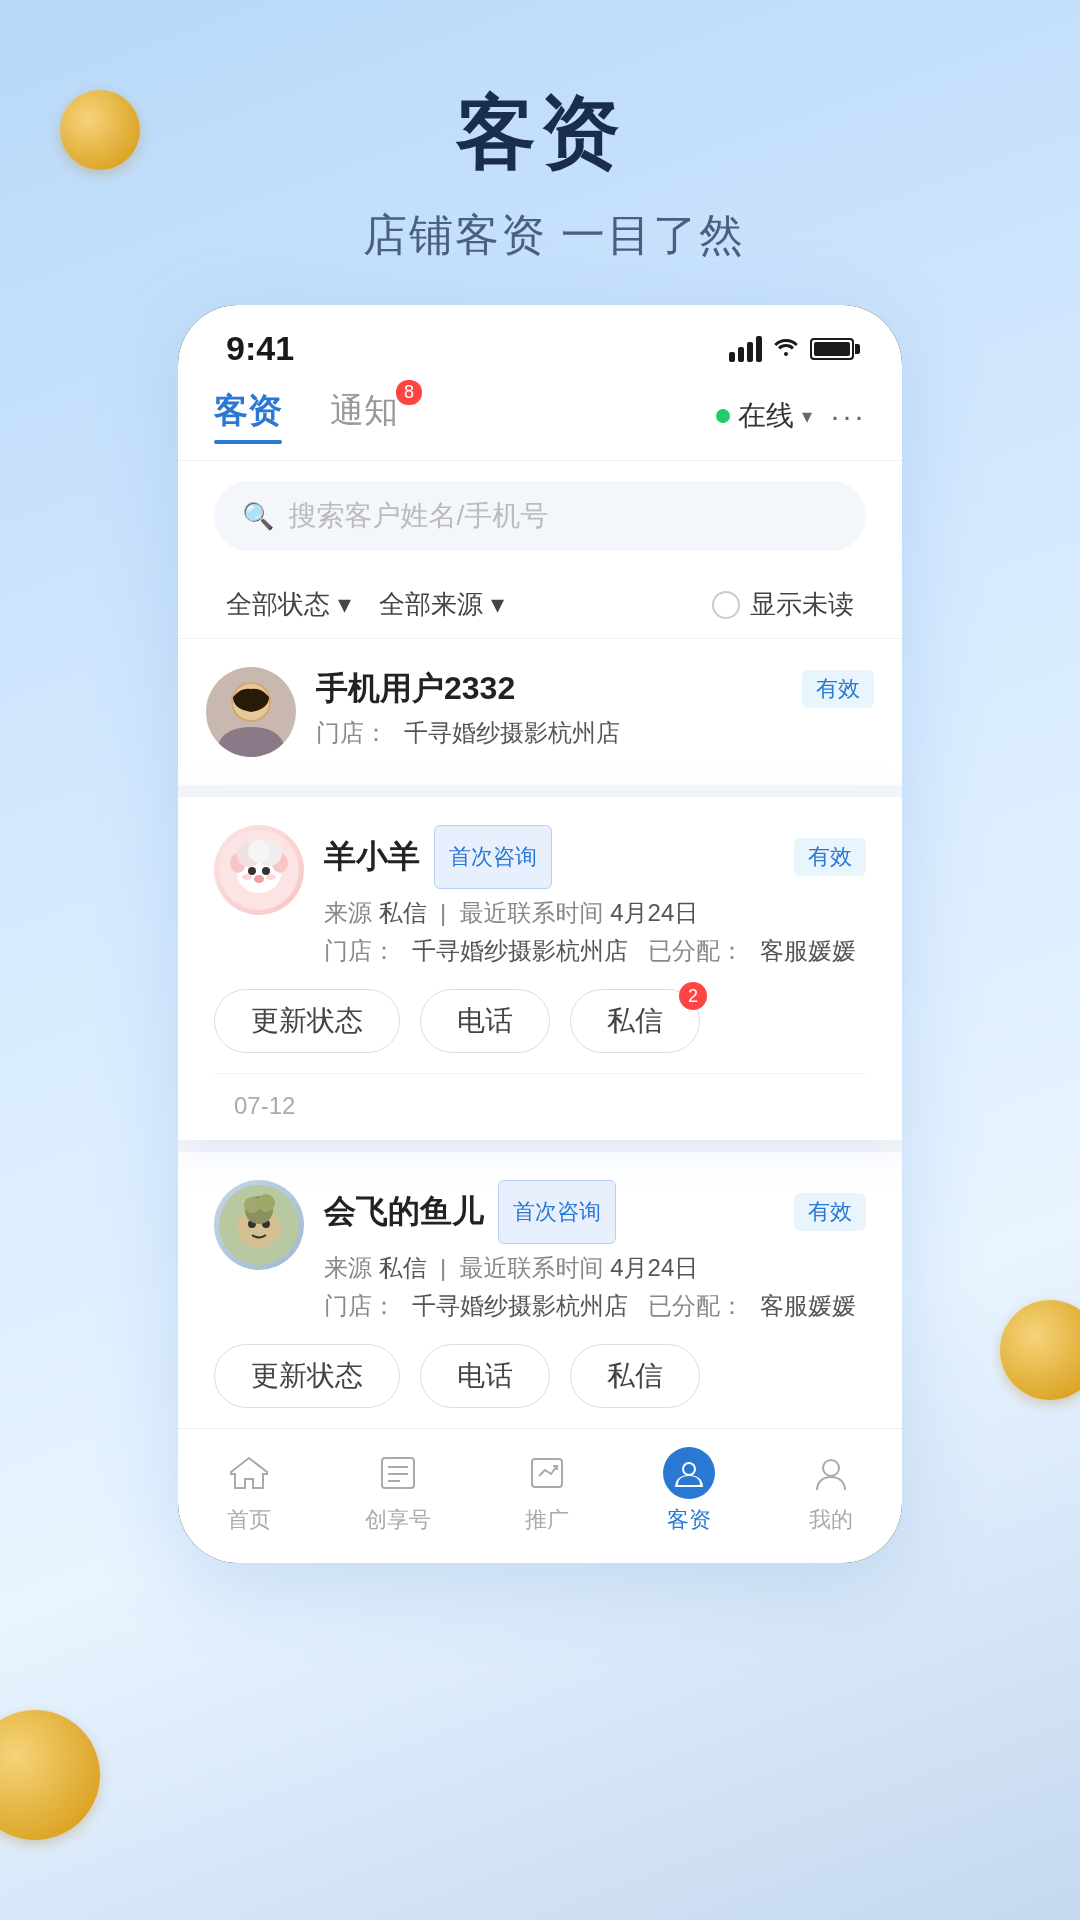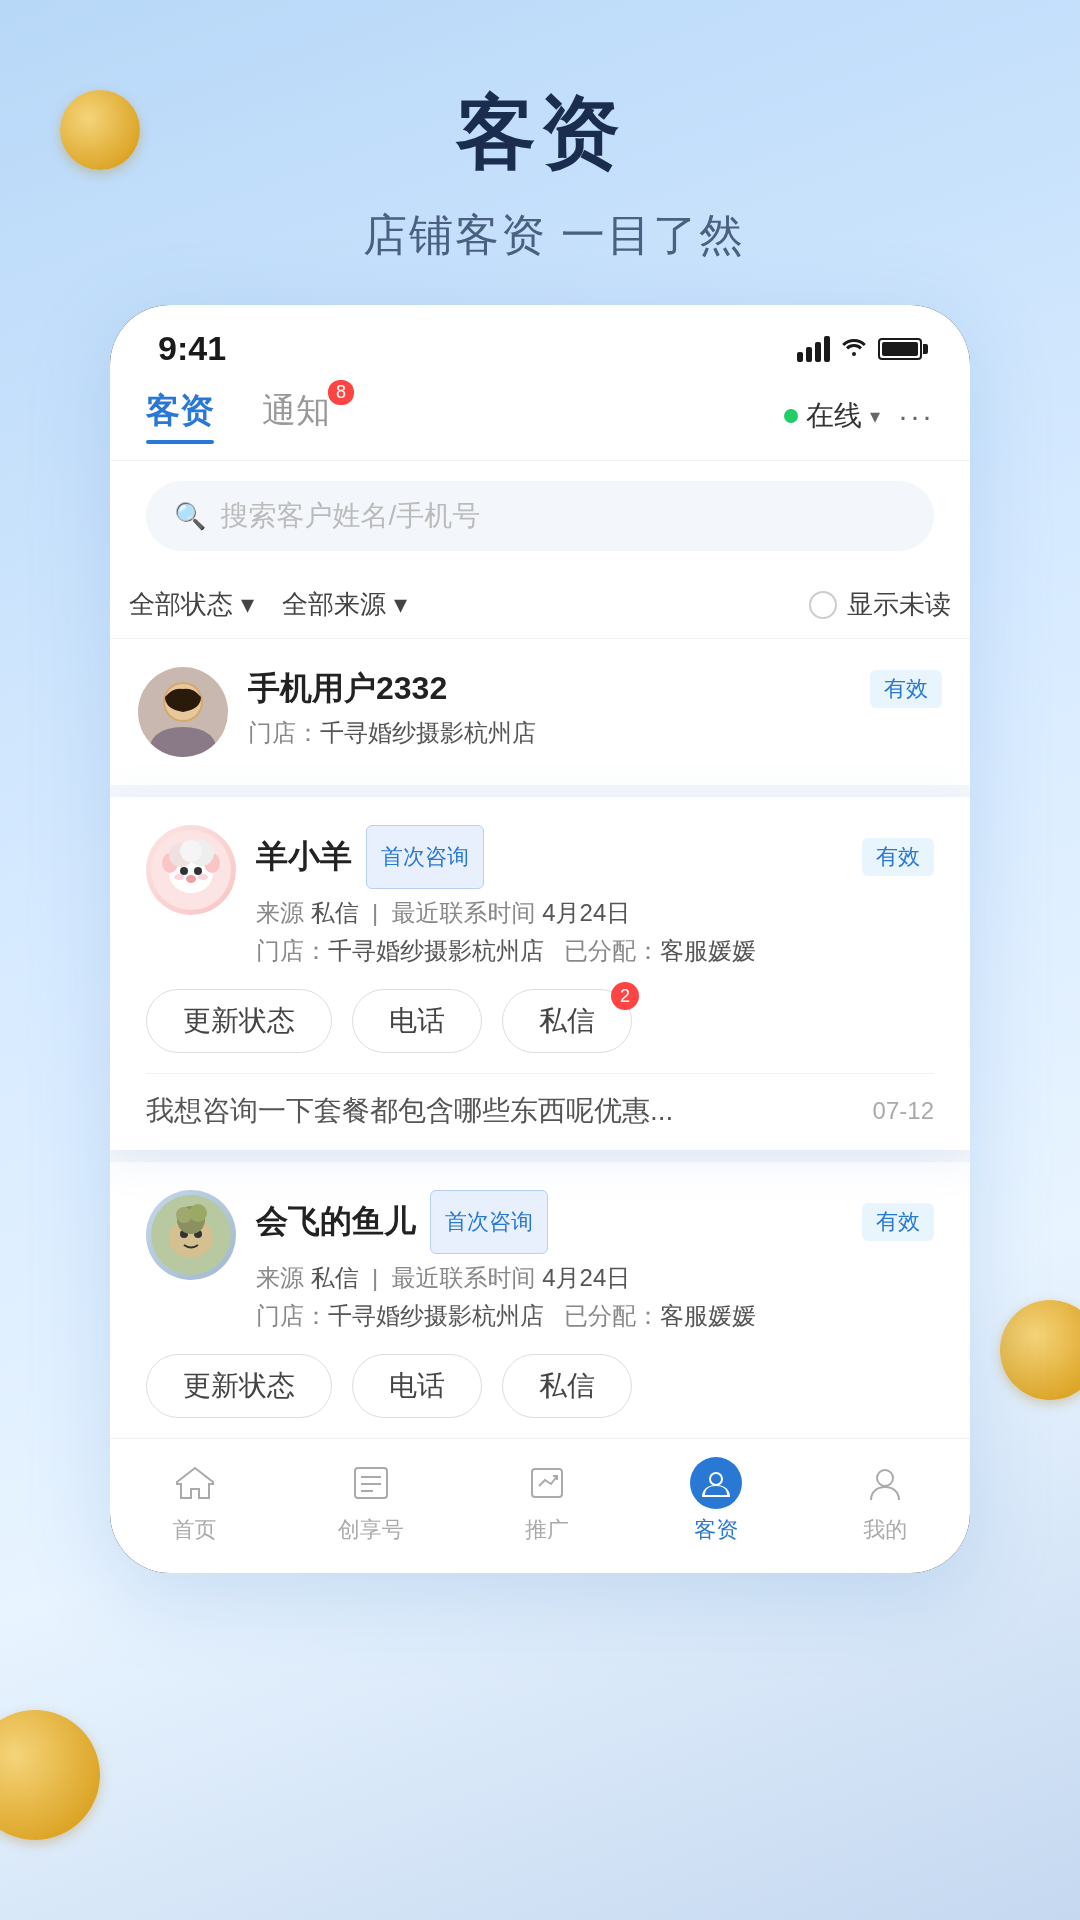--- a/index.html
+++ b/index.html
@@ -45,7 +45,7 @@
 
     
     .phone-mockup {
-      width: 860px;
+      width: 724px;
       margin: 0 auto;
       background: #000000;
       border-radius: 60px;

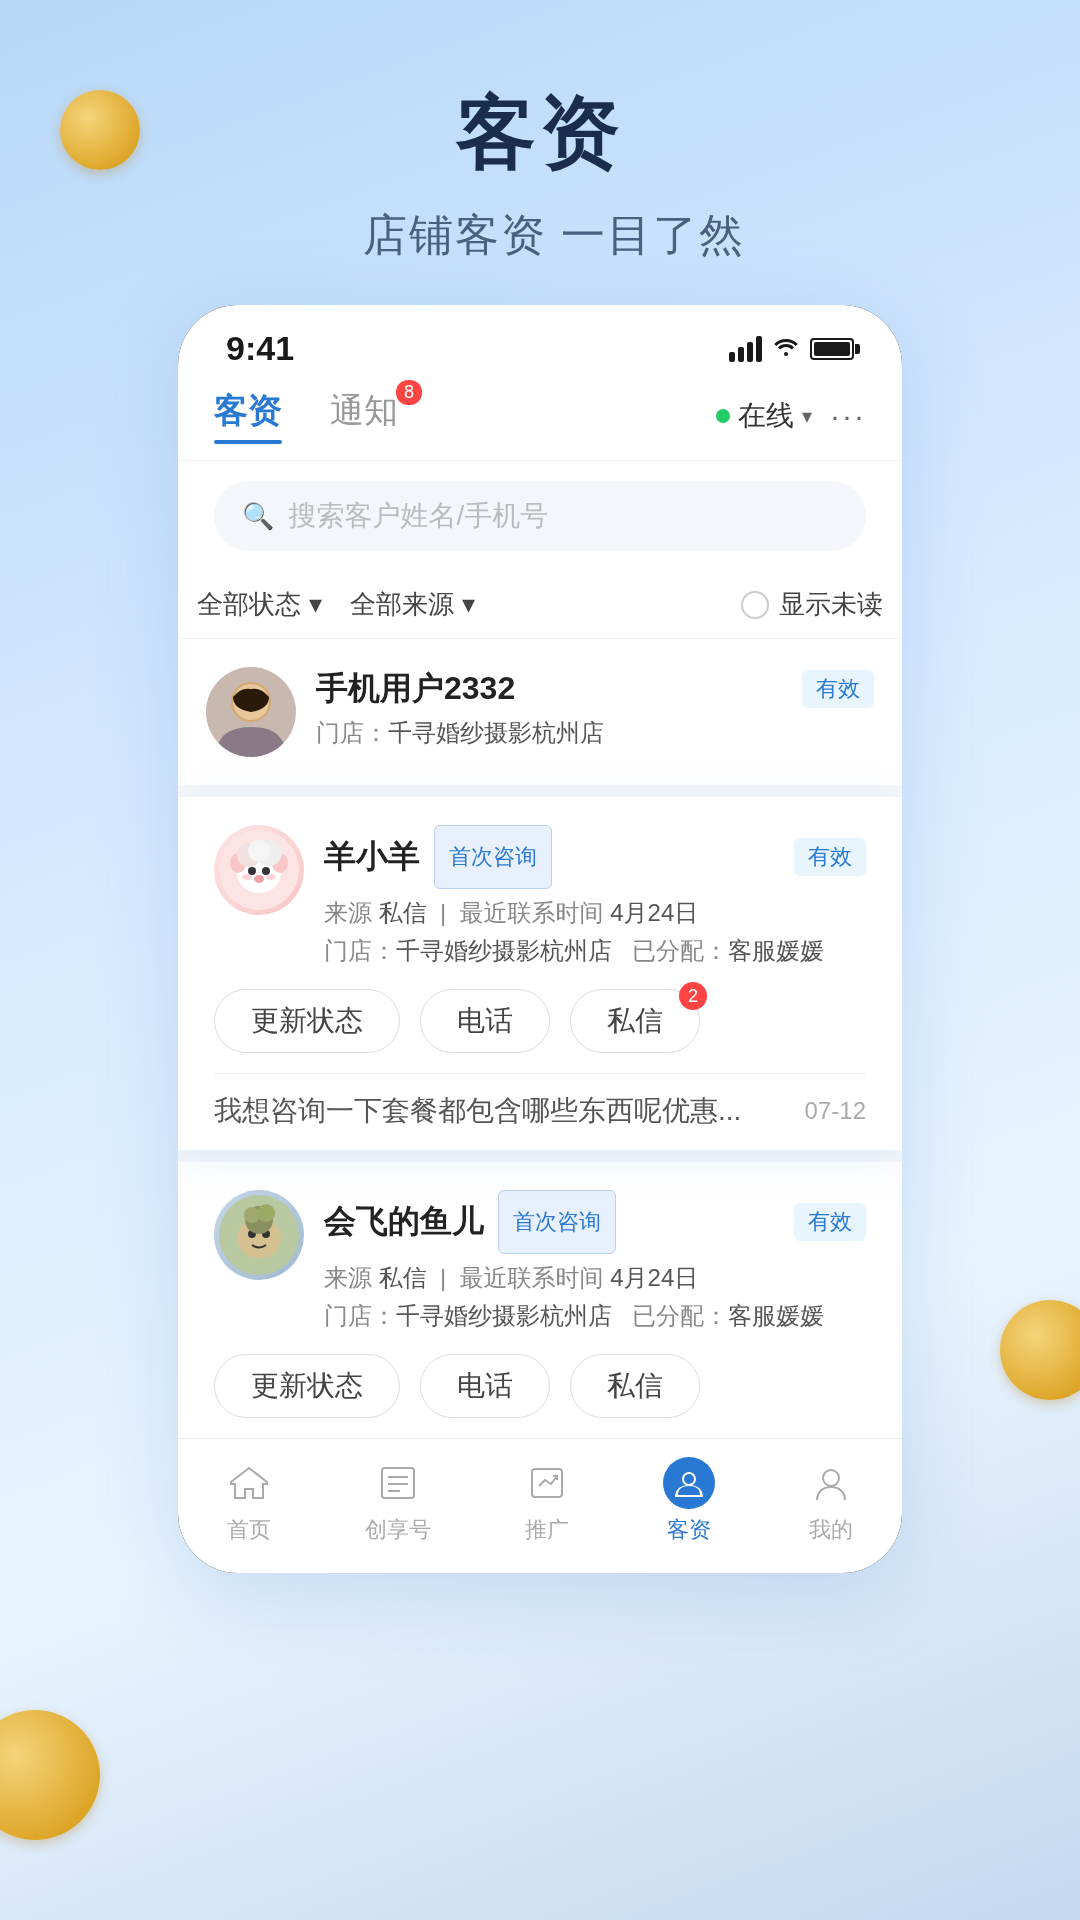--- a/index.html
+++ b/index.html
@@ -213,7 +213,7 @@
     .filters-row {
       display: flex;
       align-items: center;
-      padding: 16px 19px;
+      padding: 16px 48px;
       background: #fff;
       border-bottom: 1px solid #f2f2f2;
       gap: 8px;

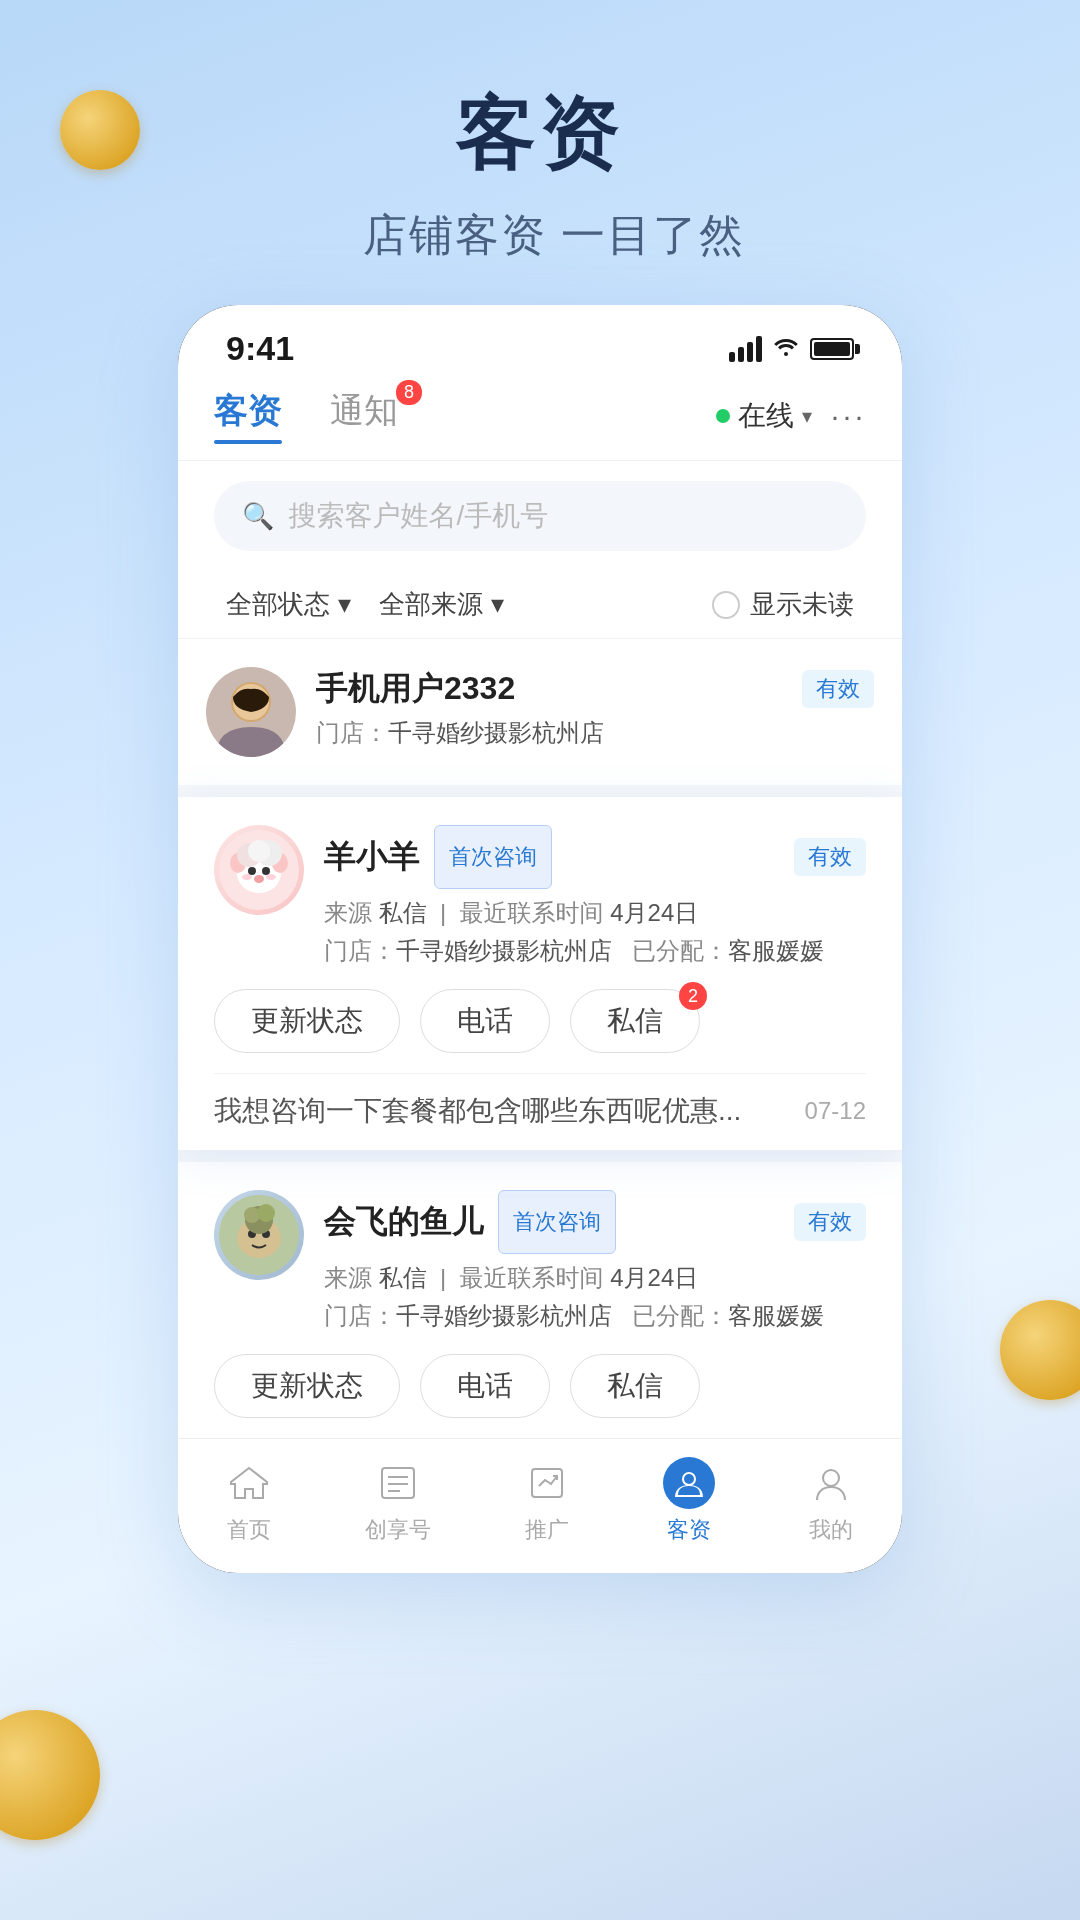--- a/index.html
+++ b/index.html
@@ -314,6 +314,7 @@
     }
     .customer-store span {
       color: #555;
+      margin-left: 16px;
     }
 
     

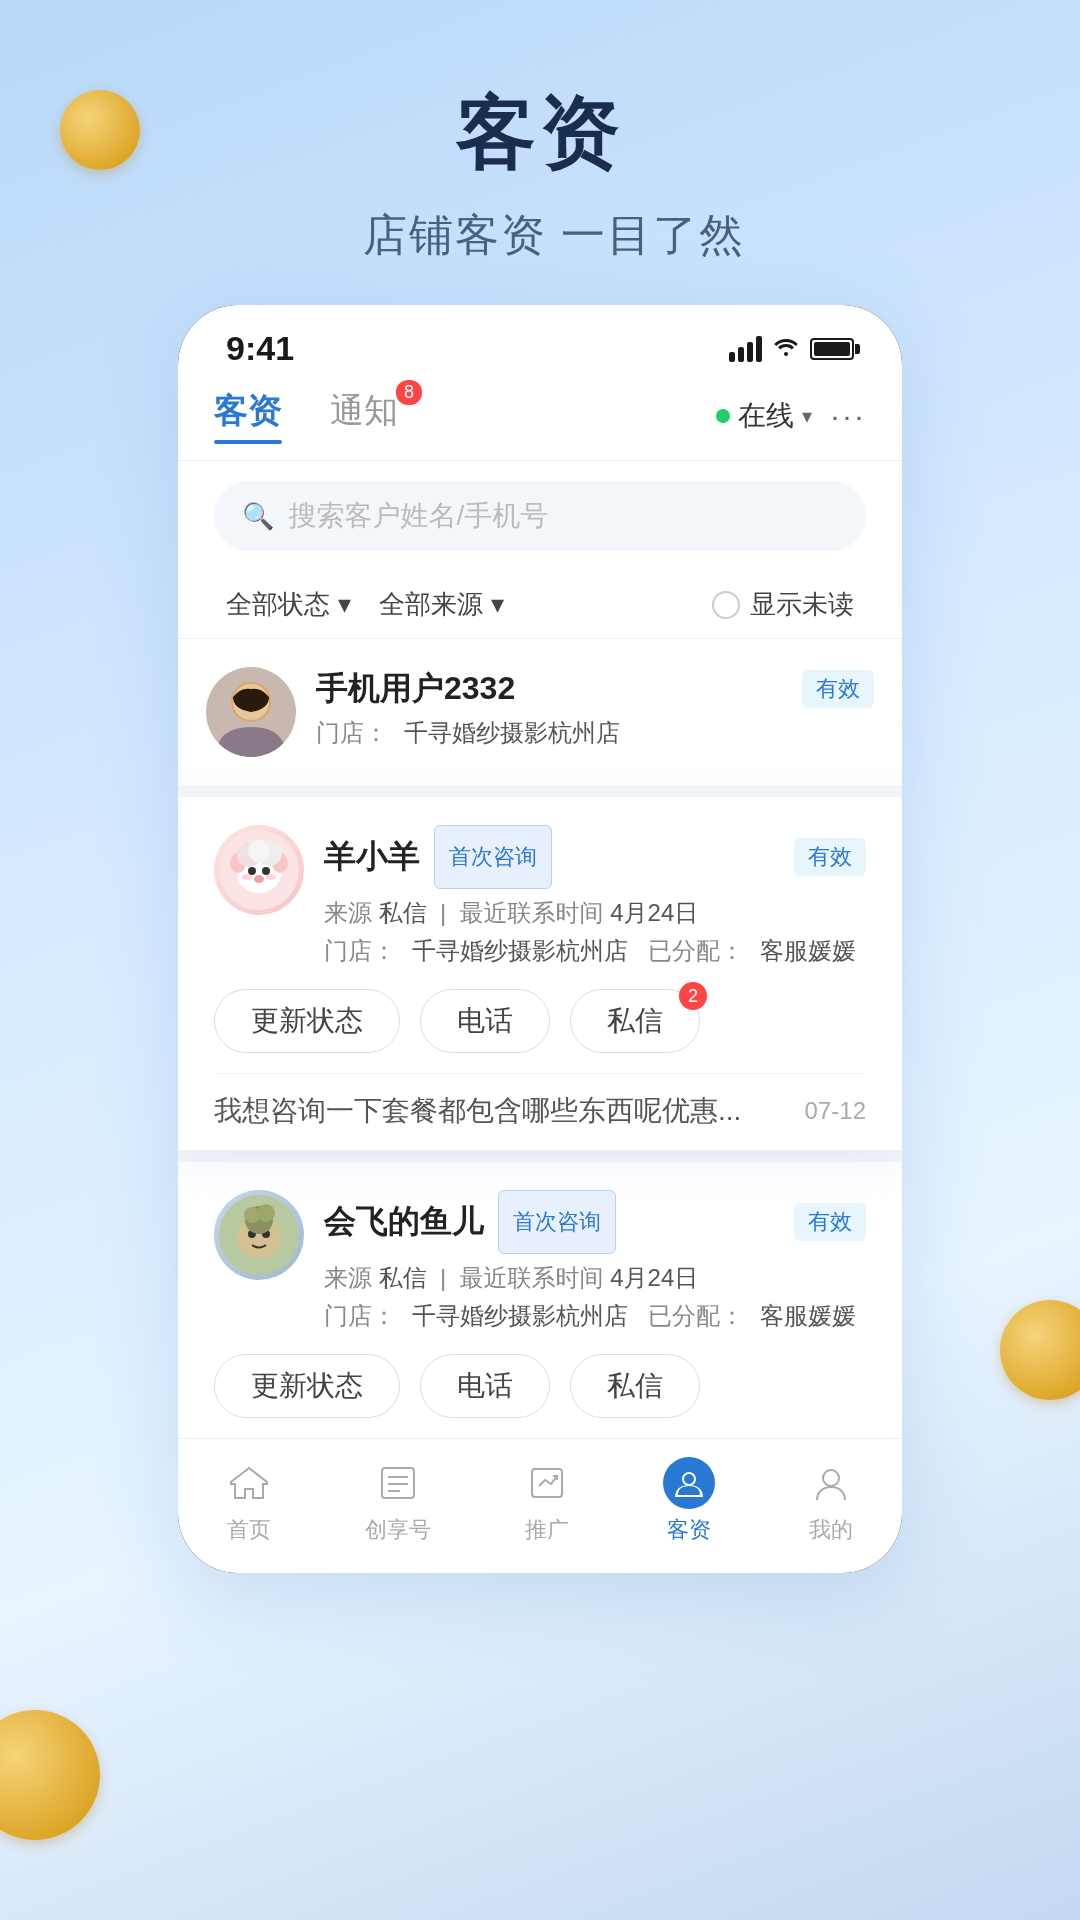--- a/index.html
+++ b/index.html
@@ -586,7 +586,6 @@
         </div>
 
         <div class="message-preview">
-          <span class="message-text">我想咨询一下套餐都包含哪些东西呢优惠...</span>
           <span class="message-time">07-12</span>
         </div>
       </div>

